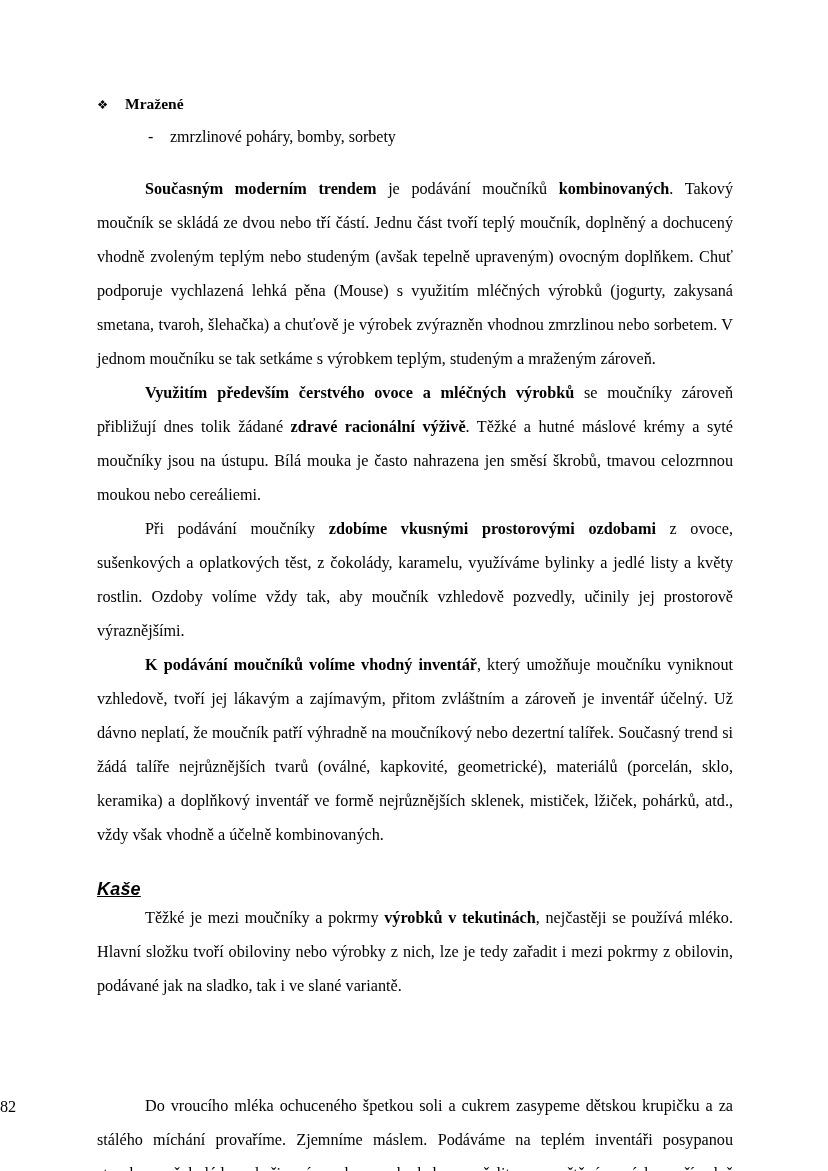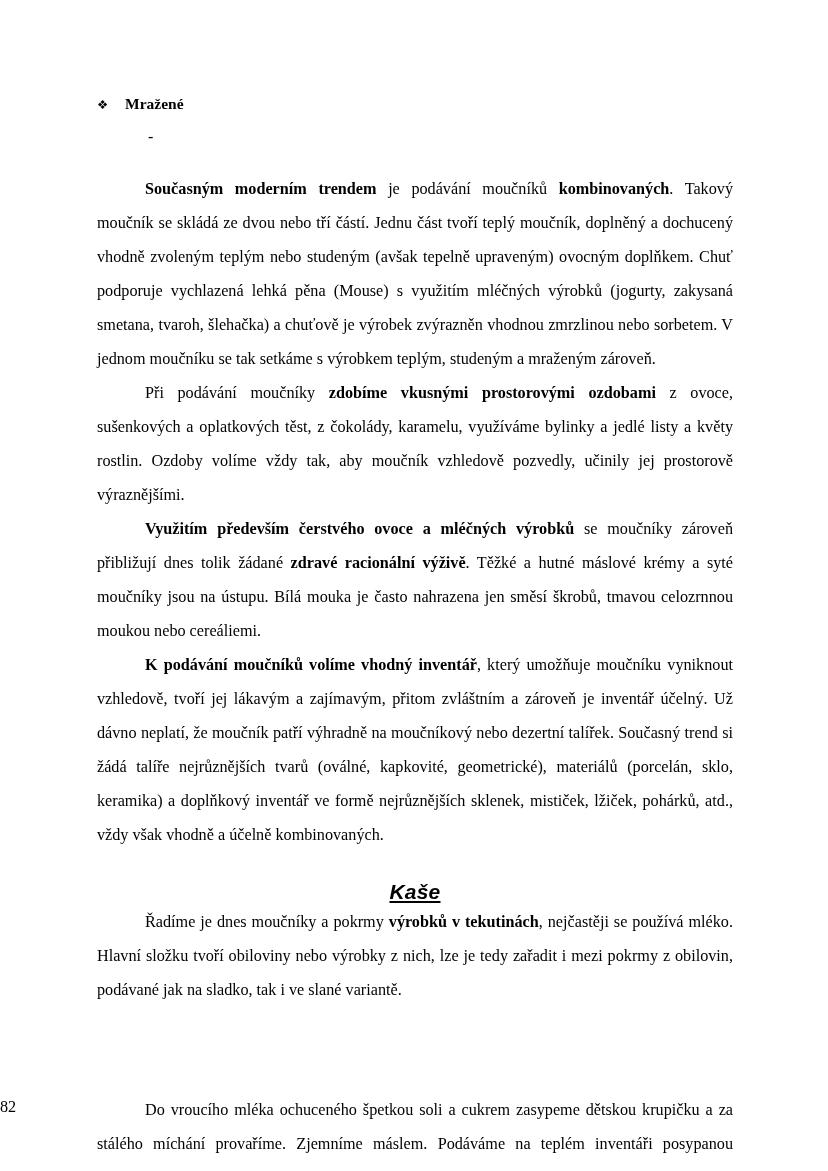--- a/index.html
+++ b/index.html
@@ -128,6 +128,7 @@
 
     <div class="dash-row">
       <span class="dash-glyph">-</span>
+      <span>zmrzlinové poháry, bomby, sorbety</span>
     </div>
 
     <p class="body first-after-gap"><b>Současným moderním trendem</b><span> je podávání moučníků </span><b>kombinovaných</b><span>. Takový moučník se skládá ze dvou nebo tří částí. Jednu část tvoří teplý moučník, doplněný a dochucený vhodně zvoleným teplým nebo studeným (avšak tepelně upraveným) ovocným doplňkem. Chuť podporuje vychlazená lehká pěna (Mouse) s využitím mléčných výrobků (jogurty, zakysaná smetana, tvaroh, šlehačka) a chuťově je výrobek zvýrazněn vhodnou zmrzlinou nebo sorbetem. V jednom moučníku se tak setkáme s výrobkem teplým, studeným a mraženým zároveň.</span></p>

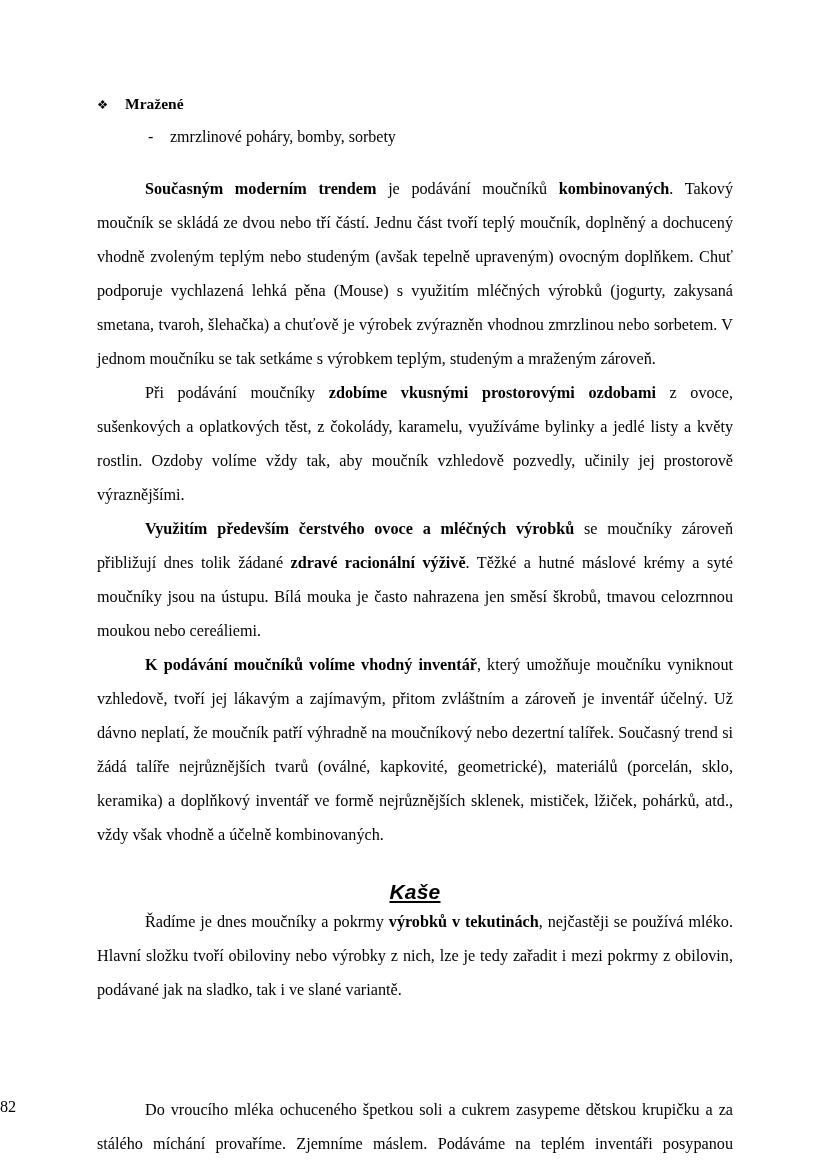--- a/index.html
+++ b/index.html
@@ -133,9 +133,9 @@
 
     <p class="body first-after-gap"><b>Současným moderním trendem</b><span> je podávání moučníků </span><b>kombinovaných</b><span>. Takový moučník se skládá ze dvou nebo tří částí. Jednu část tvoří teplý moučník, doplněný a dochucený vhodně zvoleným teplým nebo studeným (avšak tepelně upraveným) ovocným doplňkem. Chuť podporuje vychlazená lehká pěna (Mouse) s využitím mléčných výrobků (jogurty, zakysaná smetana, tvaroh, šlehačka) a chuťově je výrobek zvýrazněn vhodnou zmrzlinou nebo sorbetem. V jednom moučníku se tak setkáme s výrobkem teplým, studeným a mraženým zároveň.</span></p>
 
+    <p class="body"><b>Využitím především čerstvého ovoce a mléčných výrobků</b><span> se moučníky zároveň přibližují dnes tolik žádané </span><b>zdravé racionální výživě</b><span>. Těžké a hutné máslové krémy a syté moučníky jsou na ústupu. Bílá mouka je často nahrazena jen směsí škrobů, tmavou celozrnnou moukou nebo cereáliemi.</span></p>
+
     <p class="body"><span>Při podávání moučníky </span><b>zdobíme vkusnými prostorovými ozdobami</b><span> z ovoce, sušenkových a oplatkových těst, z čokolády, karamelu, využíváme bylinky a jedlé listy a květy rostlin. Ozdoby volíme vždy tak, aby moučník vzhledově pozvedly, učinily jej prostorově výraznějšími.</span></p>
-
-    <p class="body"><b>Využitím především čerstvého ovoce a mléčných výrobků</b><span> se moučníky zároveň přibližují dnes tolik žádané </span><b>zdravé racionální výživě</b><span>. Těžké a hutné máslové krémy a syté moučníky jsou na ústupu. Bílá mouka je často nahrazena jen směsí škrobů, tmavou celozrnnou moukou nebo cereáliemi.</span></p>
 
     <p class="body"><b>K podávání moučníků volíme vhodný inventář</b><span>, který umožňuje moučníku vyniknout vzhledově, tvoří jej lákavým a zajímavým, přitom zvláštním a zároveň je inventář účelný. Už dávno neplatí, že moučník patří výhradně na moučníkový nebo dezertní talířek. Současný trend si žádá talíře nejrůznějších tvarů (oválné, kapkovité, geometrické), materiálů (porcelán, sklo, keramika) a doplňkový inventář ve formě nejrůznějších sklenek, mističek, lžiček, pohárků, atd., vždy však vhodně a účelně kombinovaných.</span></p>
 

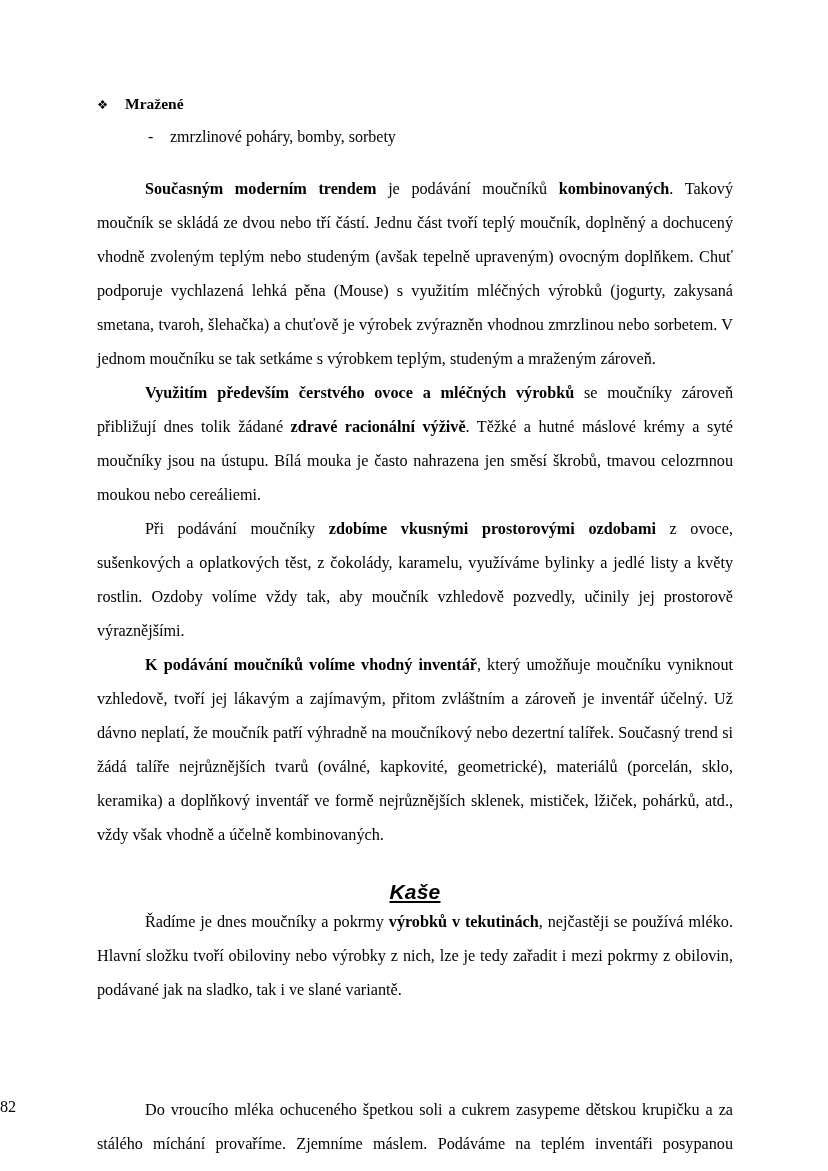--- a/index.html
+++ b/index.html
@@ -82,13 +82,12 @@
   h2.head-kase {
     margin: 26px 0 0 0;
     font-family: "Liberation Sans", "DejaVu Sans", sans-serif;
-    font-size: 21px;
+    font-size: 18px;
     font-weight: bold;
     font-style: italic;
     text-decoration: underline;
     line-height: 1.3;
     letter-spacing: 0.2px;
-    text-align: center;
   }
   h2.head-krupicova {
     margin: 0;

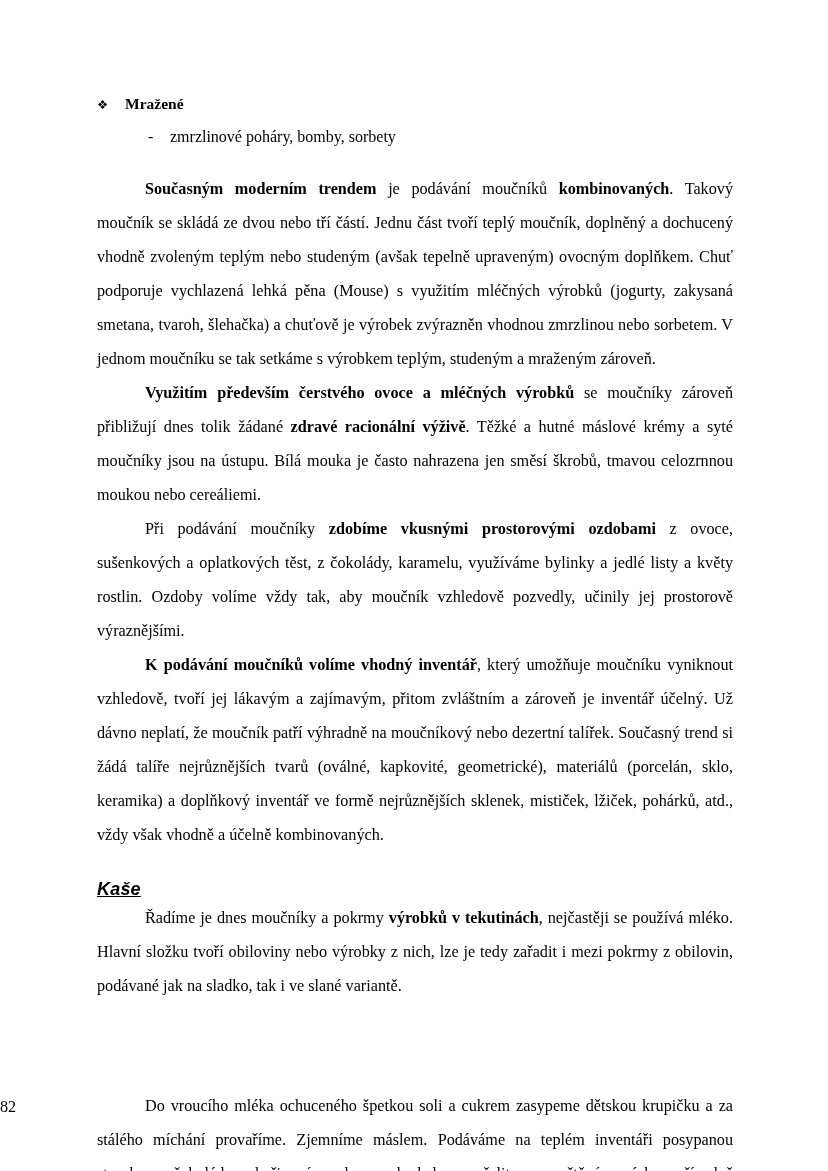--- a/index.html
+++ b/index.html
@@ -140,7 +140,7 @@
 
     <h2 class="head-kase">Kaše</h2>
 
-    <p class="body"><span>Řadíme je dnes moučníky a pokrmy </span><b>výrobků v tekutinách</b><span>, nejčastěji se používá mléko. Hlavní složku tvoří obiloviny nebo výrobky z nich, lze je tedy zařadit i mezi pokrmy z obilovin, podávané jak na sladko, tak i ve slané variantě.</span></p>
+    <p class="body"><span>Těžké je mezi moučníky a pokrmy </span><b>výrobků v tekutinách</b><span>, nejčastěji se používá mléko. Hlavní složku tvoří obiloviny nebo výrobky z nich, lze je tedy zařadit i mezi pokrmy z obilovin, podávané jak na sladko, tak i ve slané variantě.</span></p>
 
     <div class="spacer-big"></div>
 

